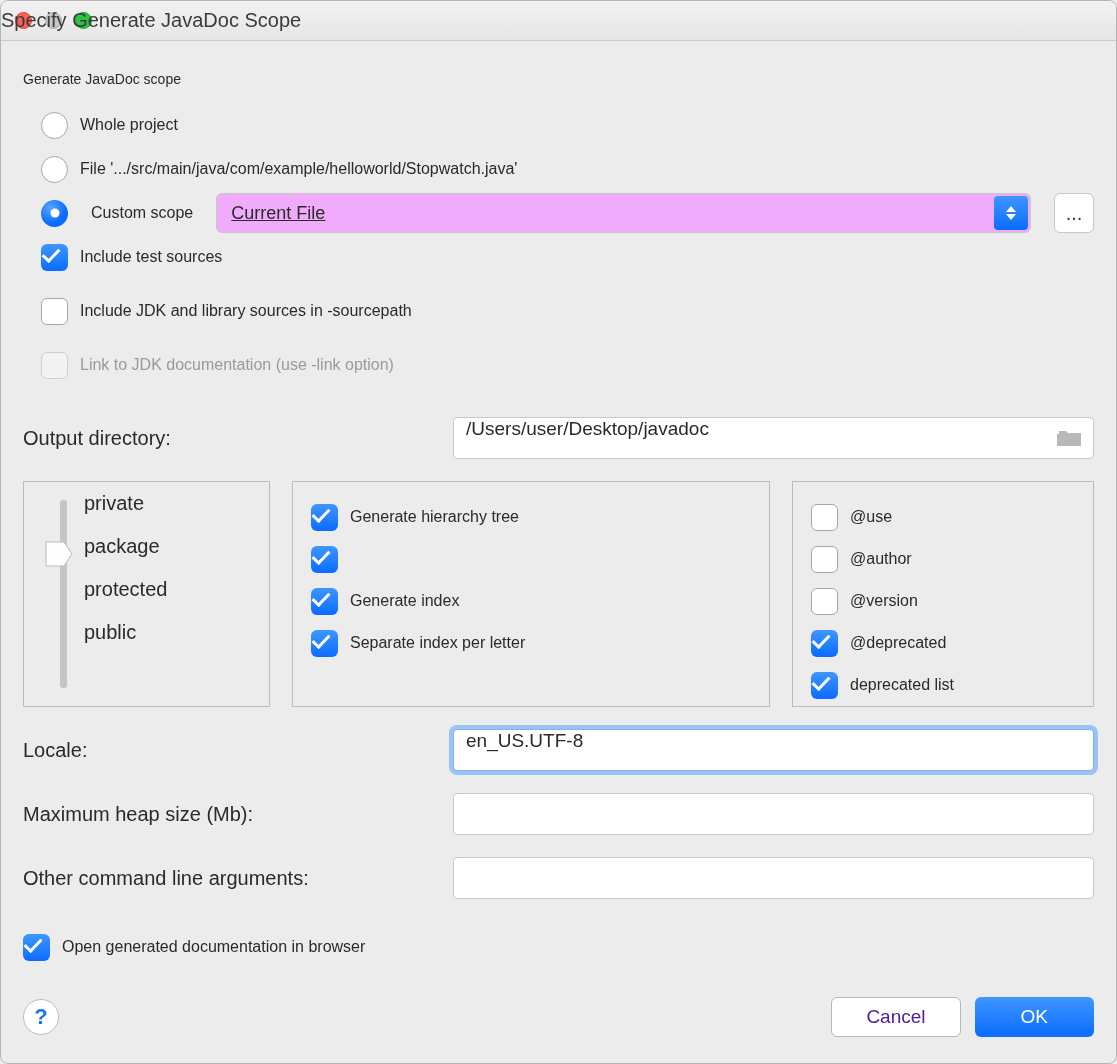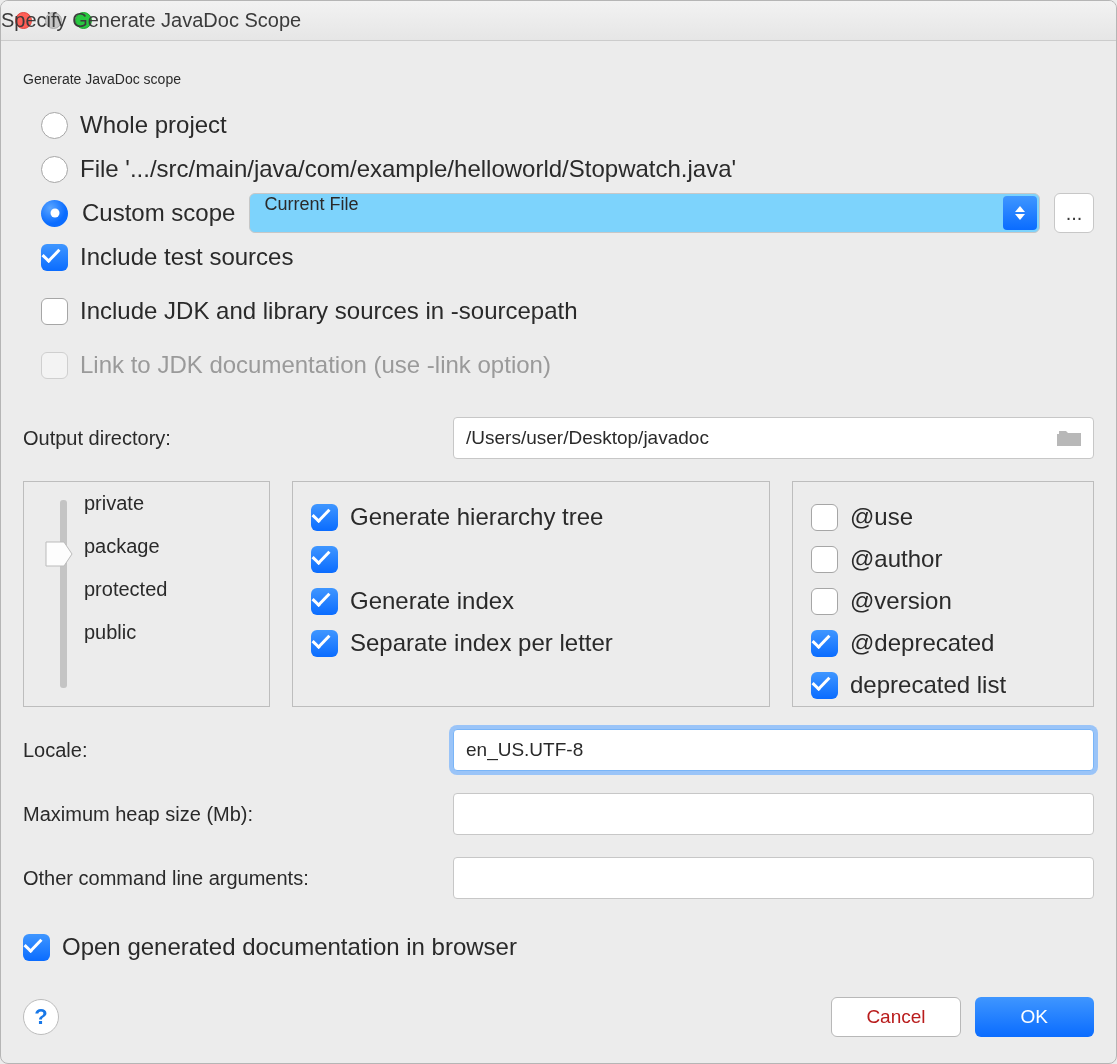--- a/index.html
+++ b/index.html
@@ -26,7 +26,7 @@
 .checkbox.checked { border: none; background: linear-gradient(#3f96ff,#0a6cff); }
 .checkbox.checked::after { content: ""; position: absolute; left: 5px; top: 1px; width: 7px; height: 14px; border: solid #fff; border-width: 0 3.5px 3.5px 0; transform: rotate(44deg); }
 .checkbox.disabled { border-color: #cfcfcf; background: #f3f3f3; }
-.label { font-size: 24px; color: #2a2a2a; }
+.label { font-size: 16px; color: #2a2a2a; }
 .label.disabled { color: #9a9a9a; }
 .select { flex: 1; height: 40px; background: #7dd3fc; border: 1px solid #c7c7c7; border-radius: 6px; display: flex; align-items: flex-start; padding: 0 14px; position: relative; }
 .select-arrows { position: absolute; right: 2px; top: 2px; bottom: 2px; width: 34px; background: linear-gradient(#3f96ff,#0a6cff); border-radius: 4px; display: flex; flex-direction: column; align-items: center; justify-content: center; gap: 2px; }

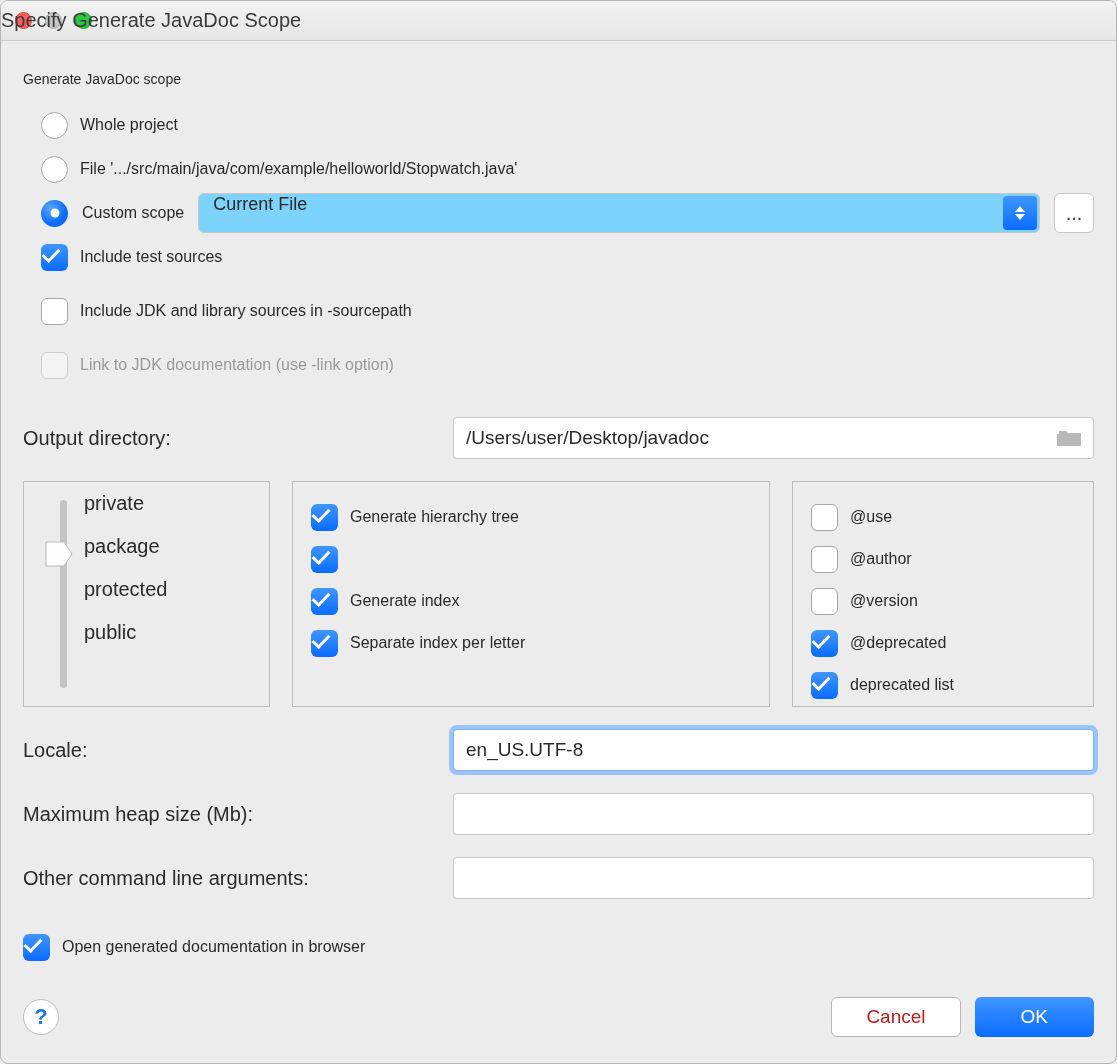--- a/index.html
+++ b/index.html
@@ -85,7 +85,7 @@
           <span class="label">File '.../src/main/java/com/example/helloworld/Stopwatch.java'</span>
         </div>
 
-        <div class="row pad" style="gap:14px;">
+        <div class="row pad" style="gap:23px;">
           <div class="radio checked"></div>
           <span class="label">Custom scope</span>
           <div class="select">

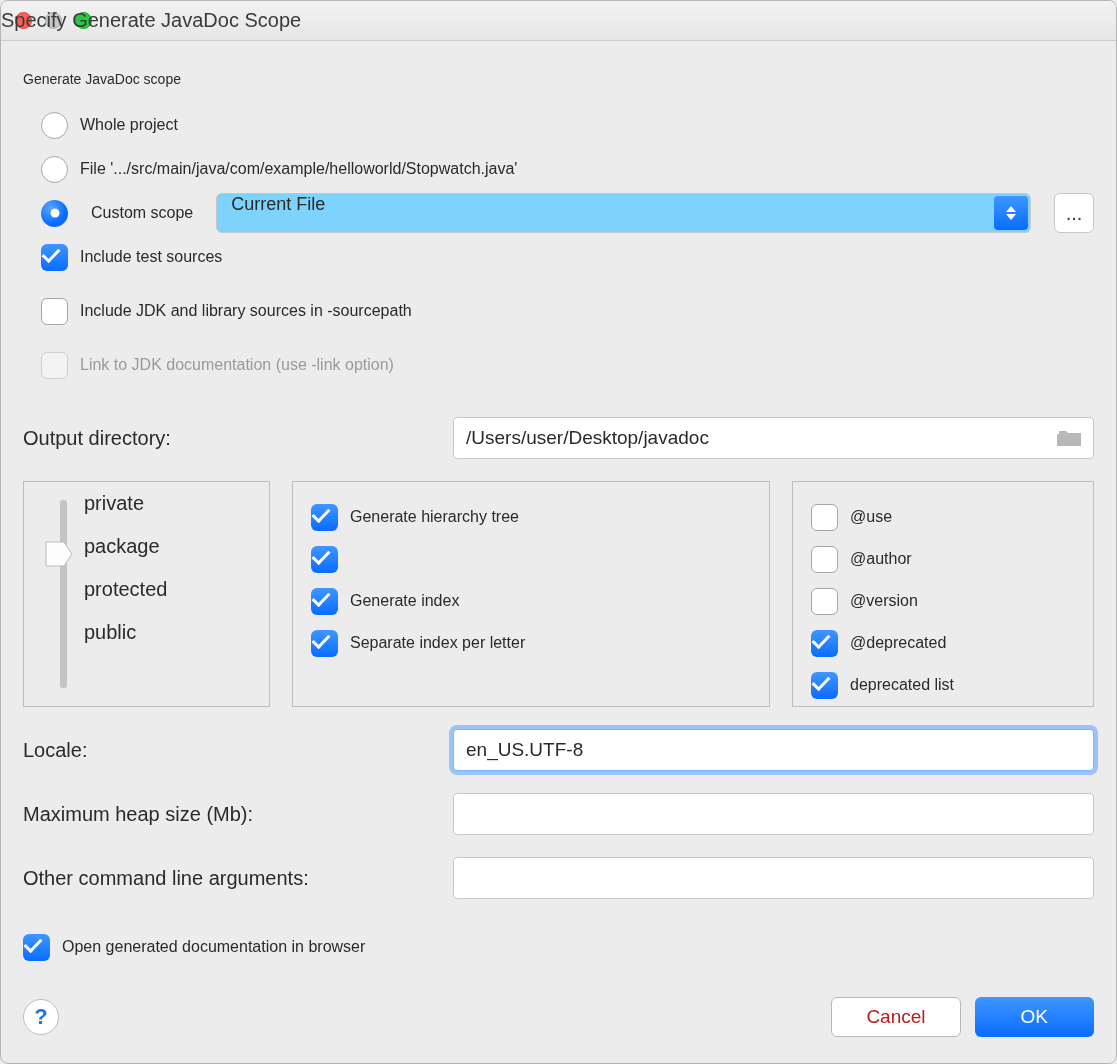--- a/index.html
+++ b/index.html
@@ -28,7 +28,7 @@
 .checkbox.disabled { border-color: #cfcfcf; background: #f3f3f3; }
 .label { font-size: 16px; color: #2a2a2a; }
 .label.disabled { color: #9a9a9a; }
-.select { flex: 1; height: 40px; background: #7dd3fc; border: 1px solid #c7c7c7; border-radius: 6px; display: flex; align-items: flex-start; padding: 0 14px; position: relative; }
+.select { flex: 1; height: 40px; background: #f0abfc; border: 1px solid #c7c7c7; border-radius: 6px; display: flex; align-items: center; padding: 0 14px; position: relative; text-decoration: underline; }
 .select-arrows { position: absolute; right: 2px; top: 2px; bottom: 2px; width: 34px; background: linear-gradient(#3f96ff,#0a6cff); border-radius: 4px; display: flex; flex-direction: column; align-items: center; justify-content: center; gap: 2px; }
 .select-arrows::before, .select-arrows::after { content: ""; width: 0; height: 0; border-left: 5px solid transparent; border-right: 5px solid transparent; }
 .select-arrows::before { border-bottom: 6px solid #fff; }

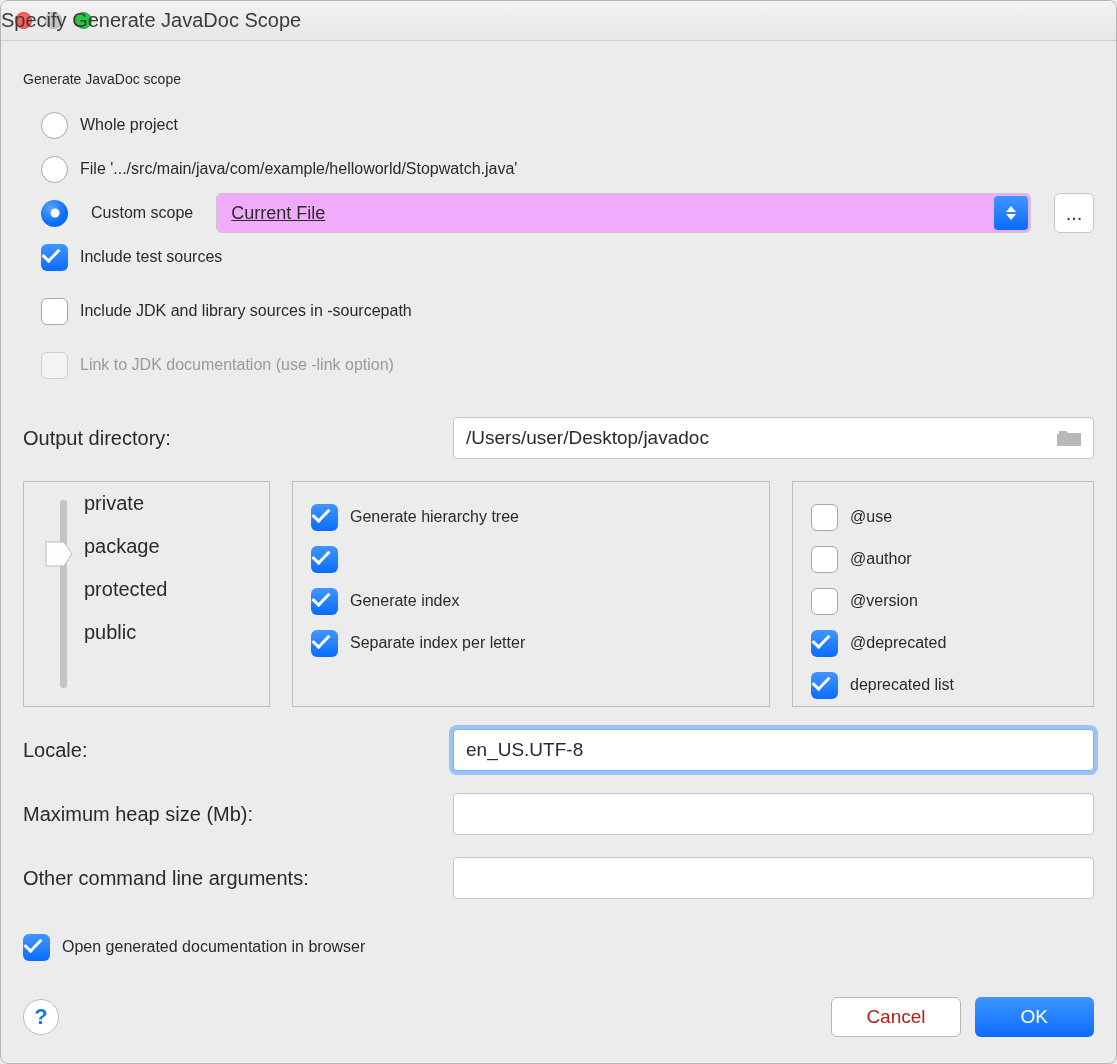--- a/index.html
+++ b/index.html
@@ -36,7 +36,7 @@
 .sq-btn { width: 40px; height: 40px; background: #fff; border: 1px solid #c7c7c7; border-radius: 6px; display: flex; align-items: center; justify-content: center; font-size: 20px; color: #3a3a3a; }
 .form-row { display: flex; align-items: center; gap: 20px; margin-top: 22px; }
 .form-label { width: 410px; font-size: 20px; }
-.text-input { flex: 1; height: 42px; background: #fff; border: 1px solid #c7c7c7; border-radius: 4px; padding: 0 12px; font-size: 19px; color: #2a2a2a; display: flex; align-items: center; position: relative; }
+.text-input { flex: 1; height: 42px; background: #fff; border: 1px solid #c7c7c7; border-radius: 4px; padding: 0 12px; font-size: 19px; color: #2a2a2a; display: flex; align-items: flex-start; position: relative; }
 .text-input.focused { box-shadow: 0 0 0 4px #9ac4f8; border-color: #7ab5f7; }
 .folder-icon { position: absolute; right: 10px; top: 50%; transform: translateY(-50%); color: #b8b8b8; }
 .panels { display: flex; gap: 22px; margin-top: 22px; }

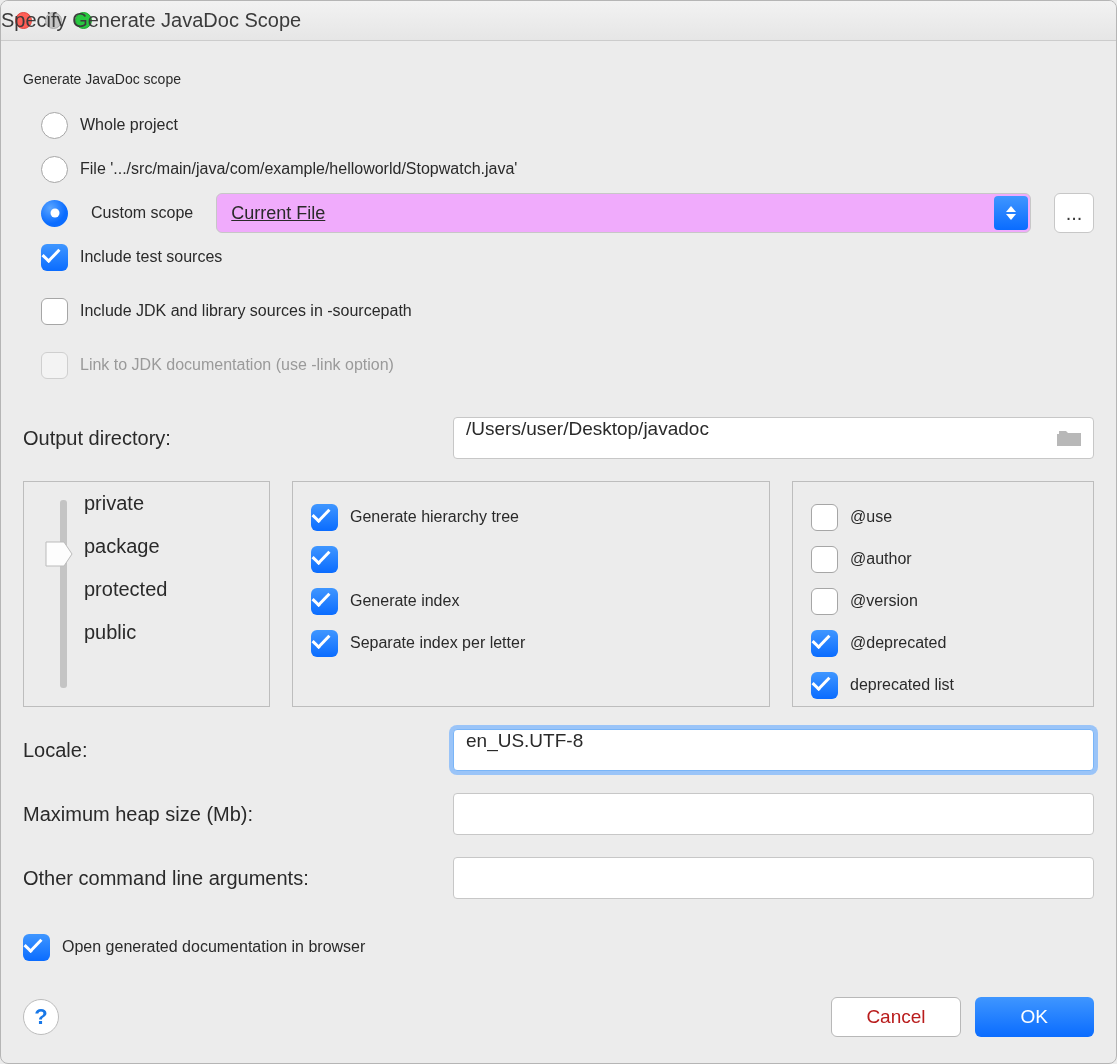--- a/index.html
+++ b/index.html
@@ -52,7 +52,7 @@
 .bottom { margin-top: 28px; display: flex; align-items: center; }
 .help-btn { width: 36px; height: 36px; border-radius: 50%; border: 1.5px solid #bcbcbc; background: #fff; display: flex; align-items: center; justify-content: center; color: #1878e8; font-size: 22px; font-weight: 600; }
 .actions { margin-left: auto; display: flex; gap: 14px; }
-.btn { height: 40px; border-radius: 6px; padding: 8px 34px; font-size: 19px; display: flex; align-items: center; justify-content: center; border: 1px solid #b8b8b8; background: #fff; color: #b91c1c; }
+.btn { height: 40px; border-radius: 6px; padding: 8px 34px; font-size: 19px; display: flex; align-items: center; justify-content: center; border: 1px solid #b8b8b8; background: #fff; color: #4c1d95; }
 .btn.primary { background: linear-gradient(#3f96ff,#0a6cff); border: none; color: #fff; padding: 0 46px; }
 </style>
 </head>

